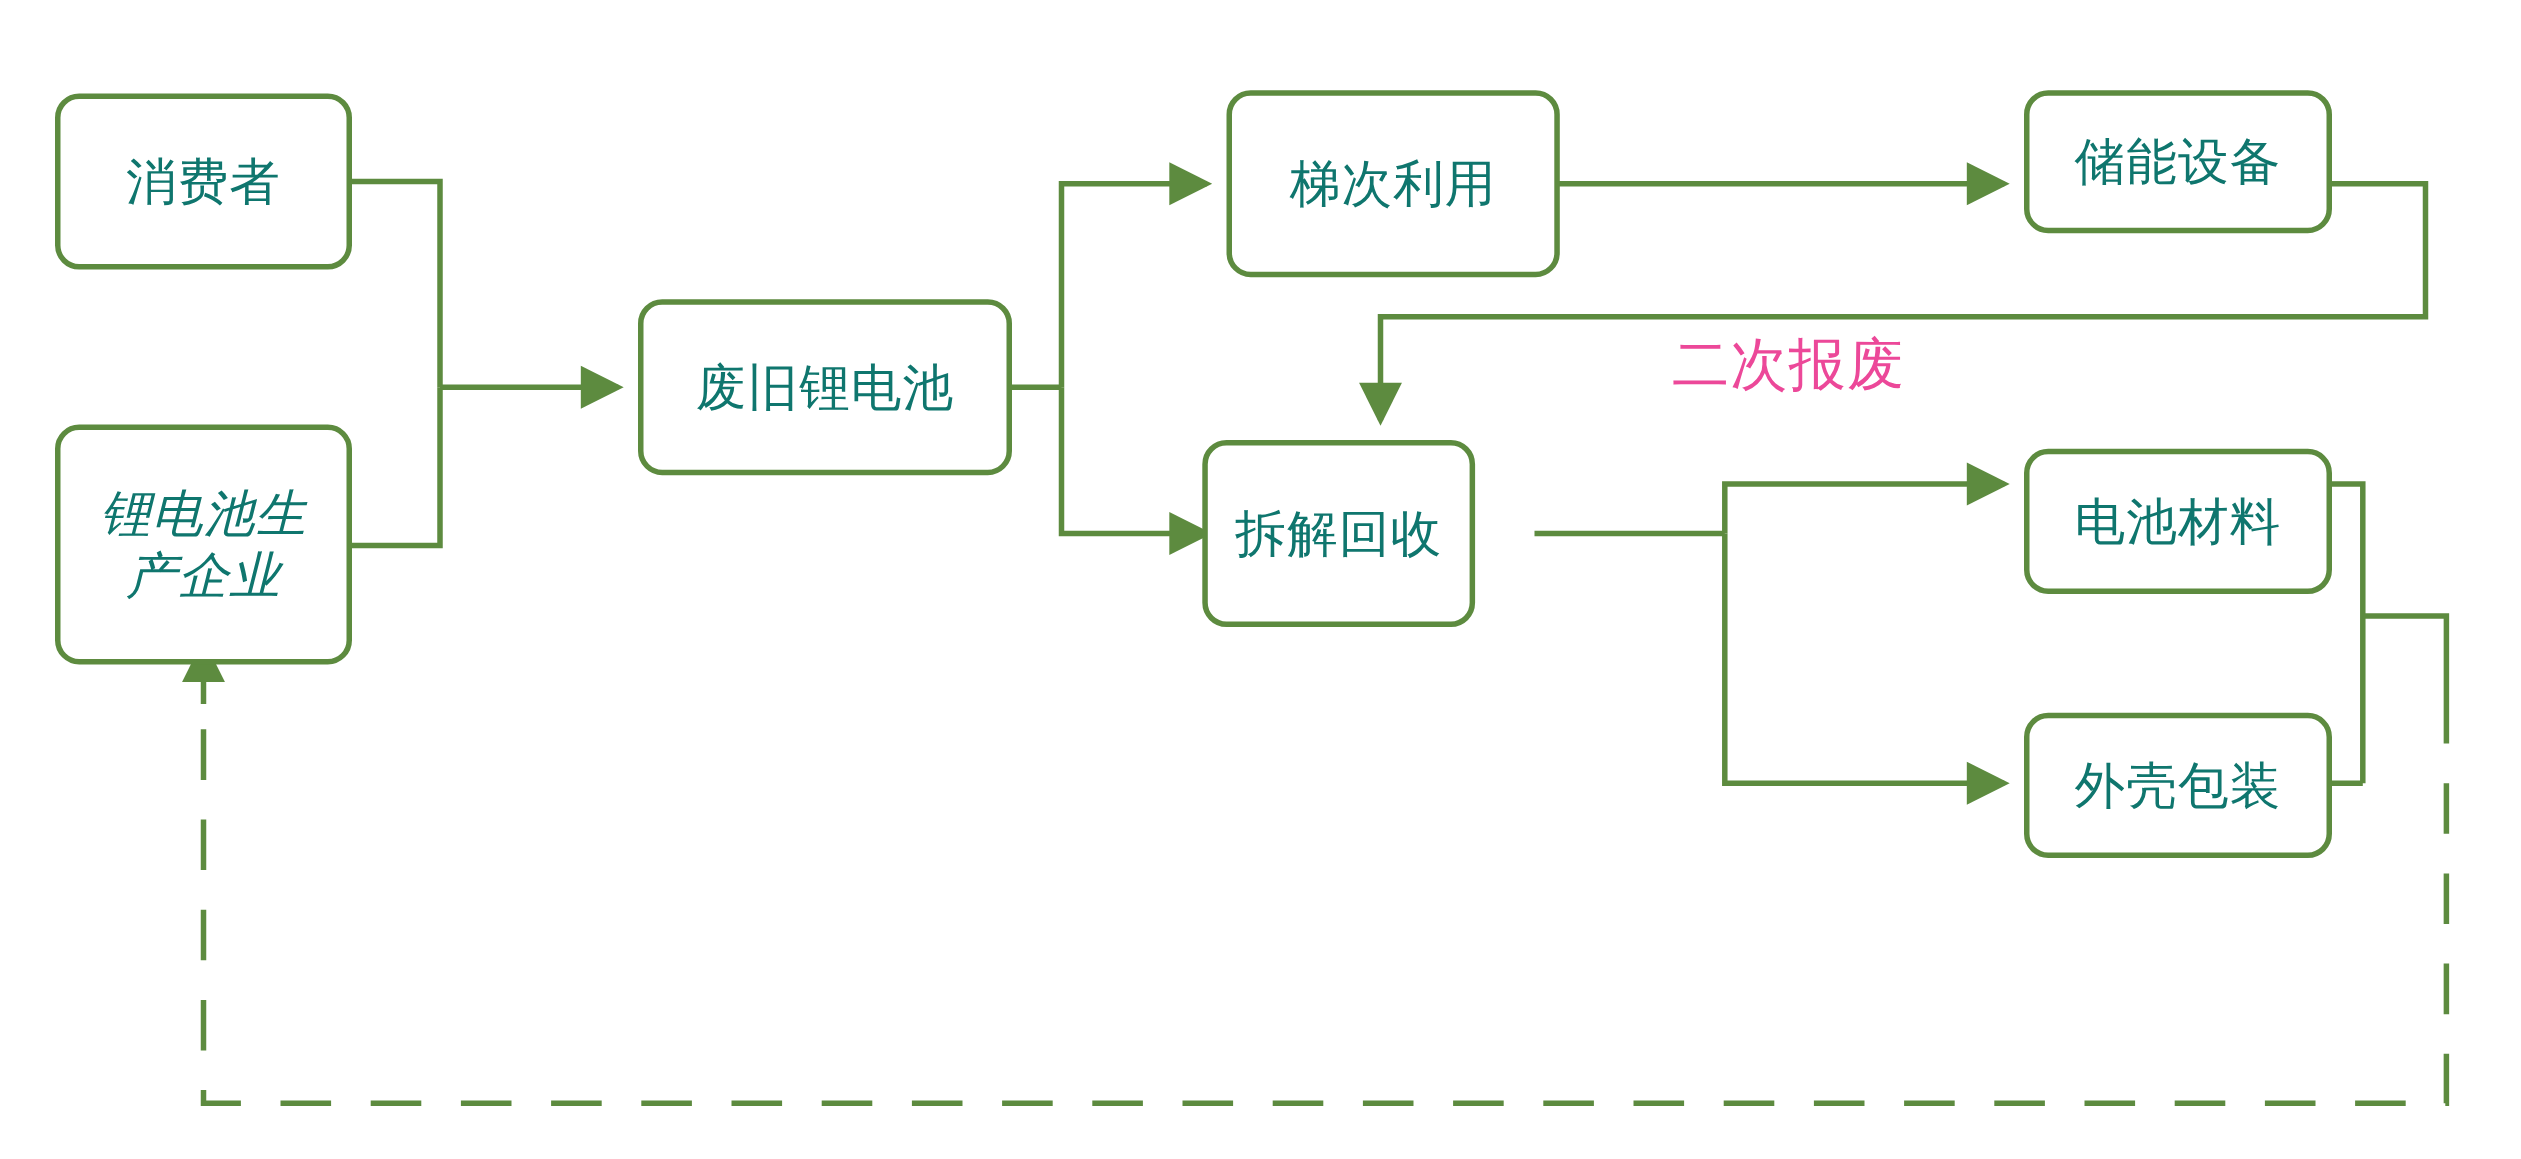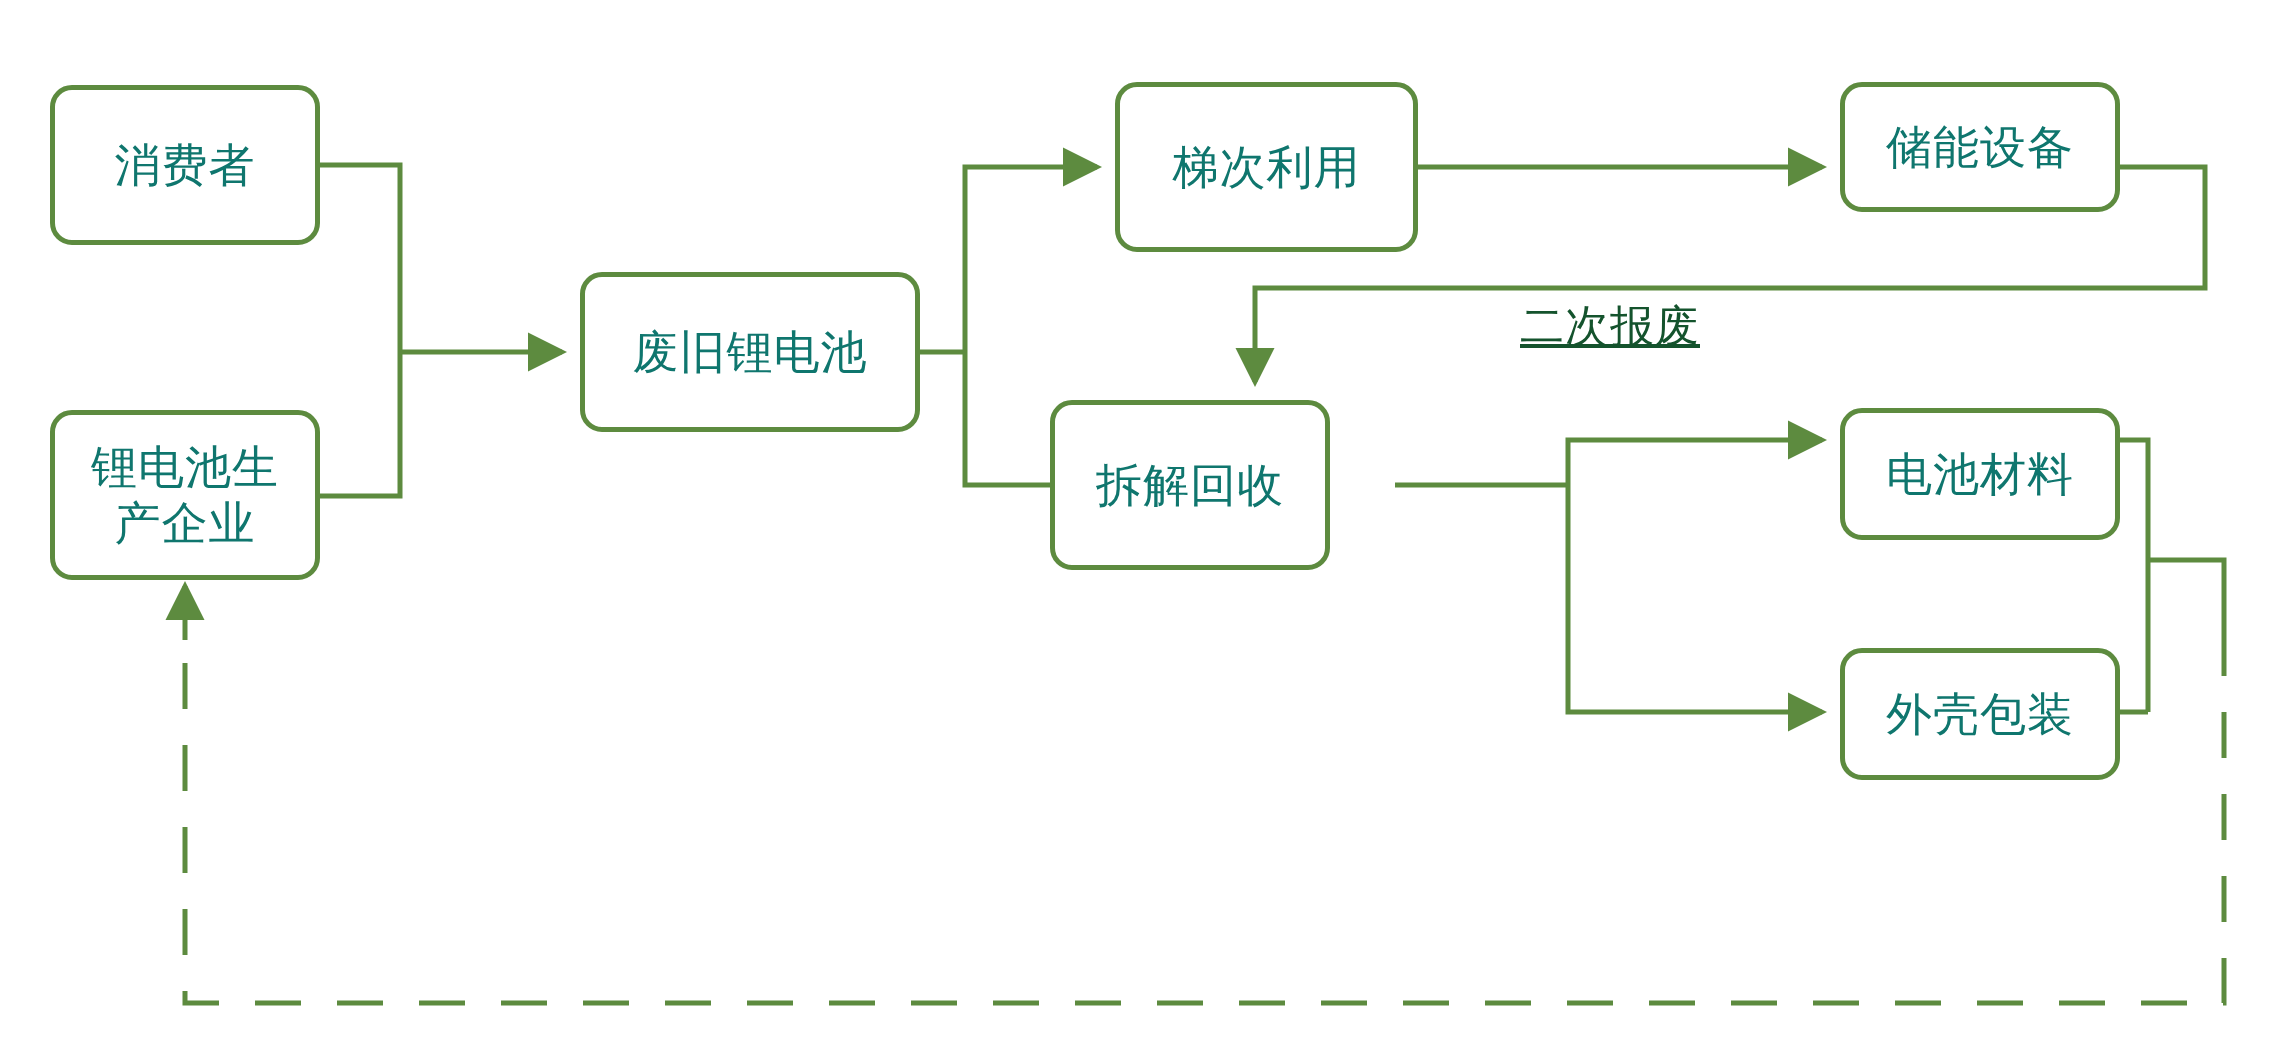--- a/index.html
+++ b/index.html
@@ -50,12 +50,11 @@
   }
   .edge-label {
     position: absolute;
-    color: #14532d;
-    font-size: 44px;
+    color: #ec4899;
+    font-size: 52px;
     letter-spacing: 1px;
     white-space: nowrap;
     z-index: 3;
-    text-decoration: underline;
   }
 </style>
 </head>

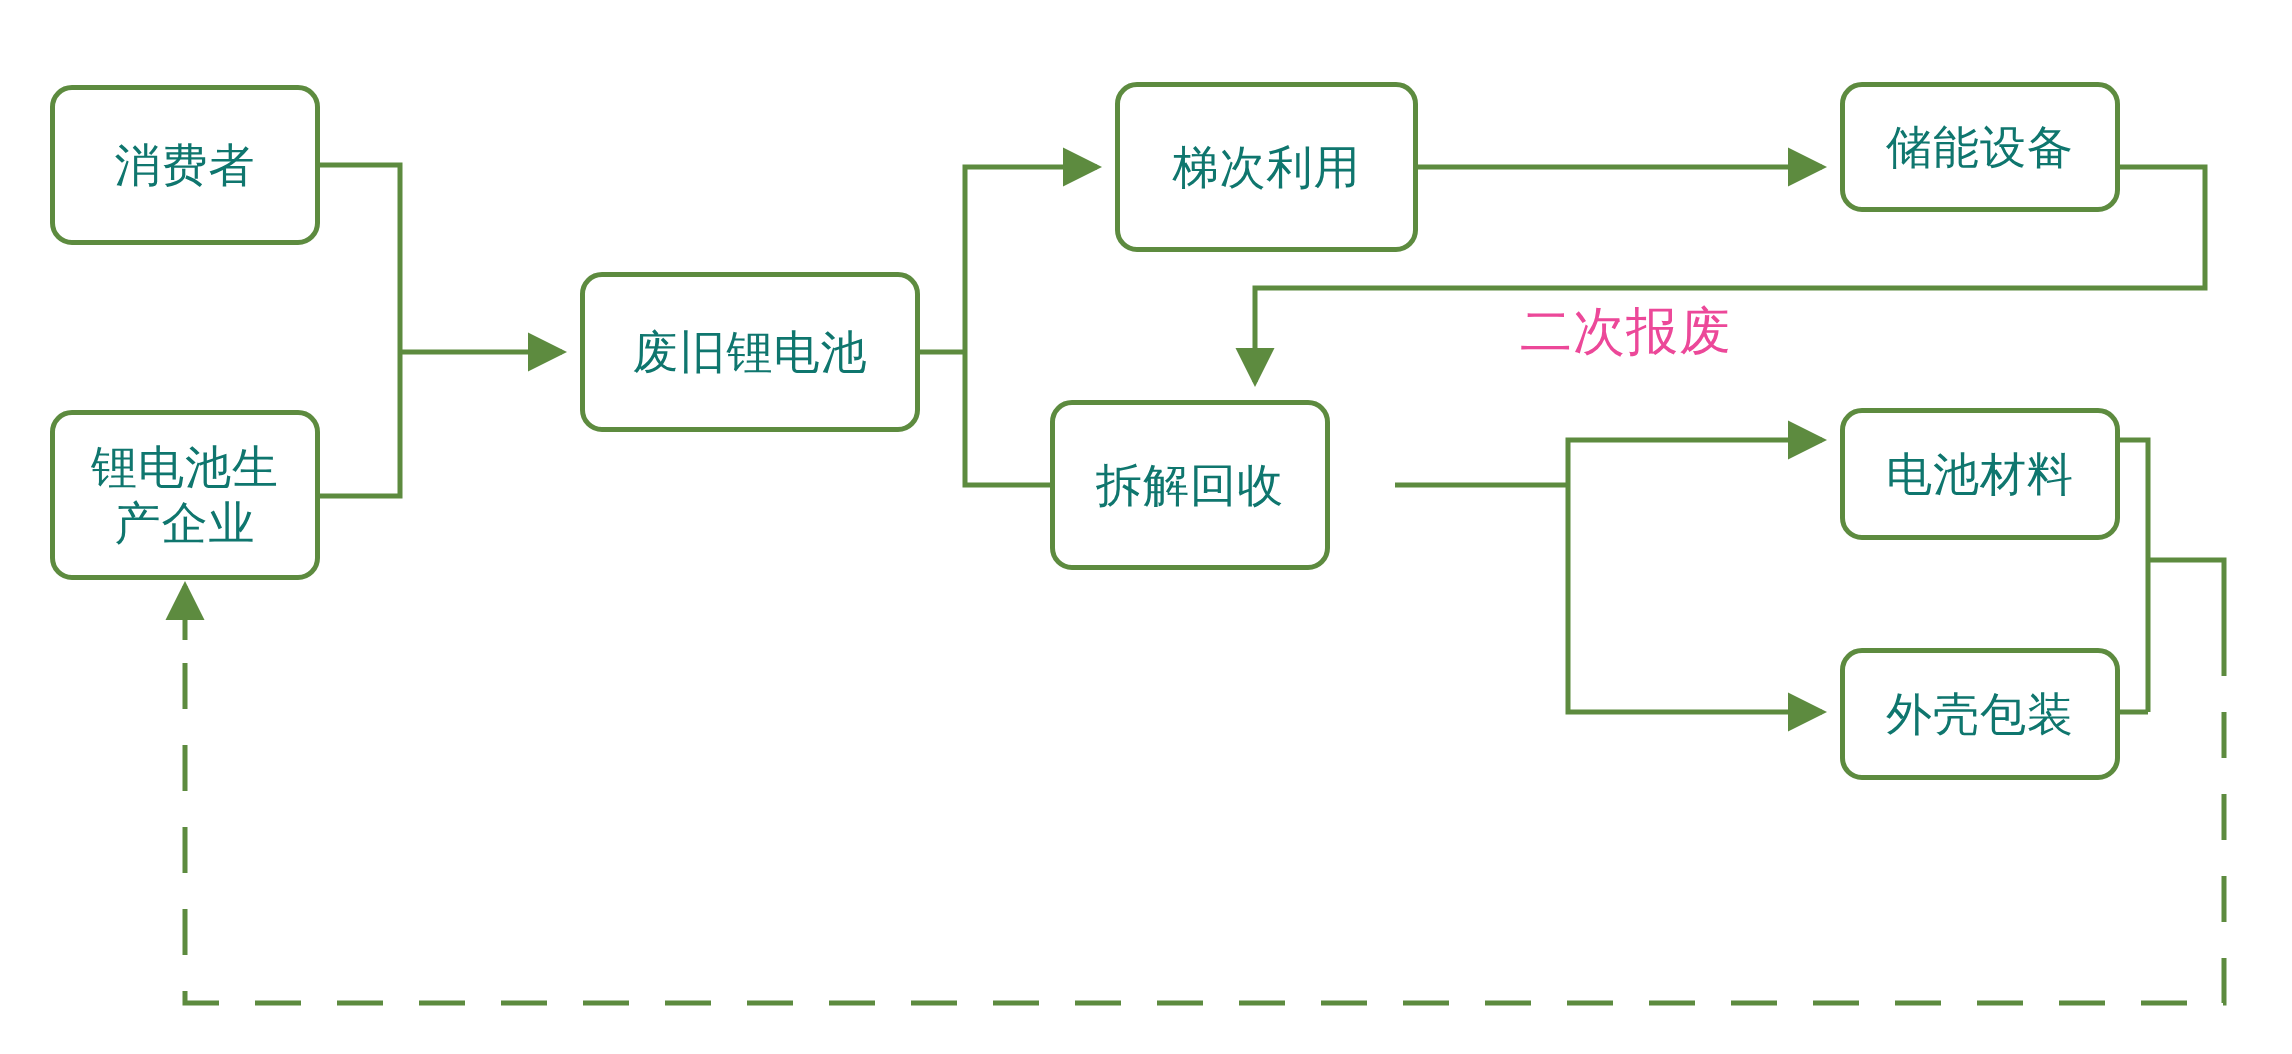--- a/index.html
+++ b/index.html
@@ -112,7 +112,7 @@
     <span class="node-label">消费者</span>
   </div>
 
-  <div class="node" style="left:50px; top:410px; width:270px; height:170px;">
+  <div class="node" style="left:50px; top:386px; width:270px; height:218px;font-style:italic;">
     <span class="node-label">锂电池生
 产企业</span>
   </div>

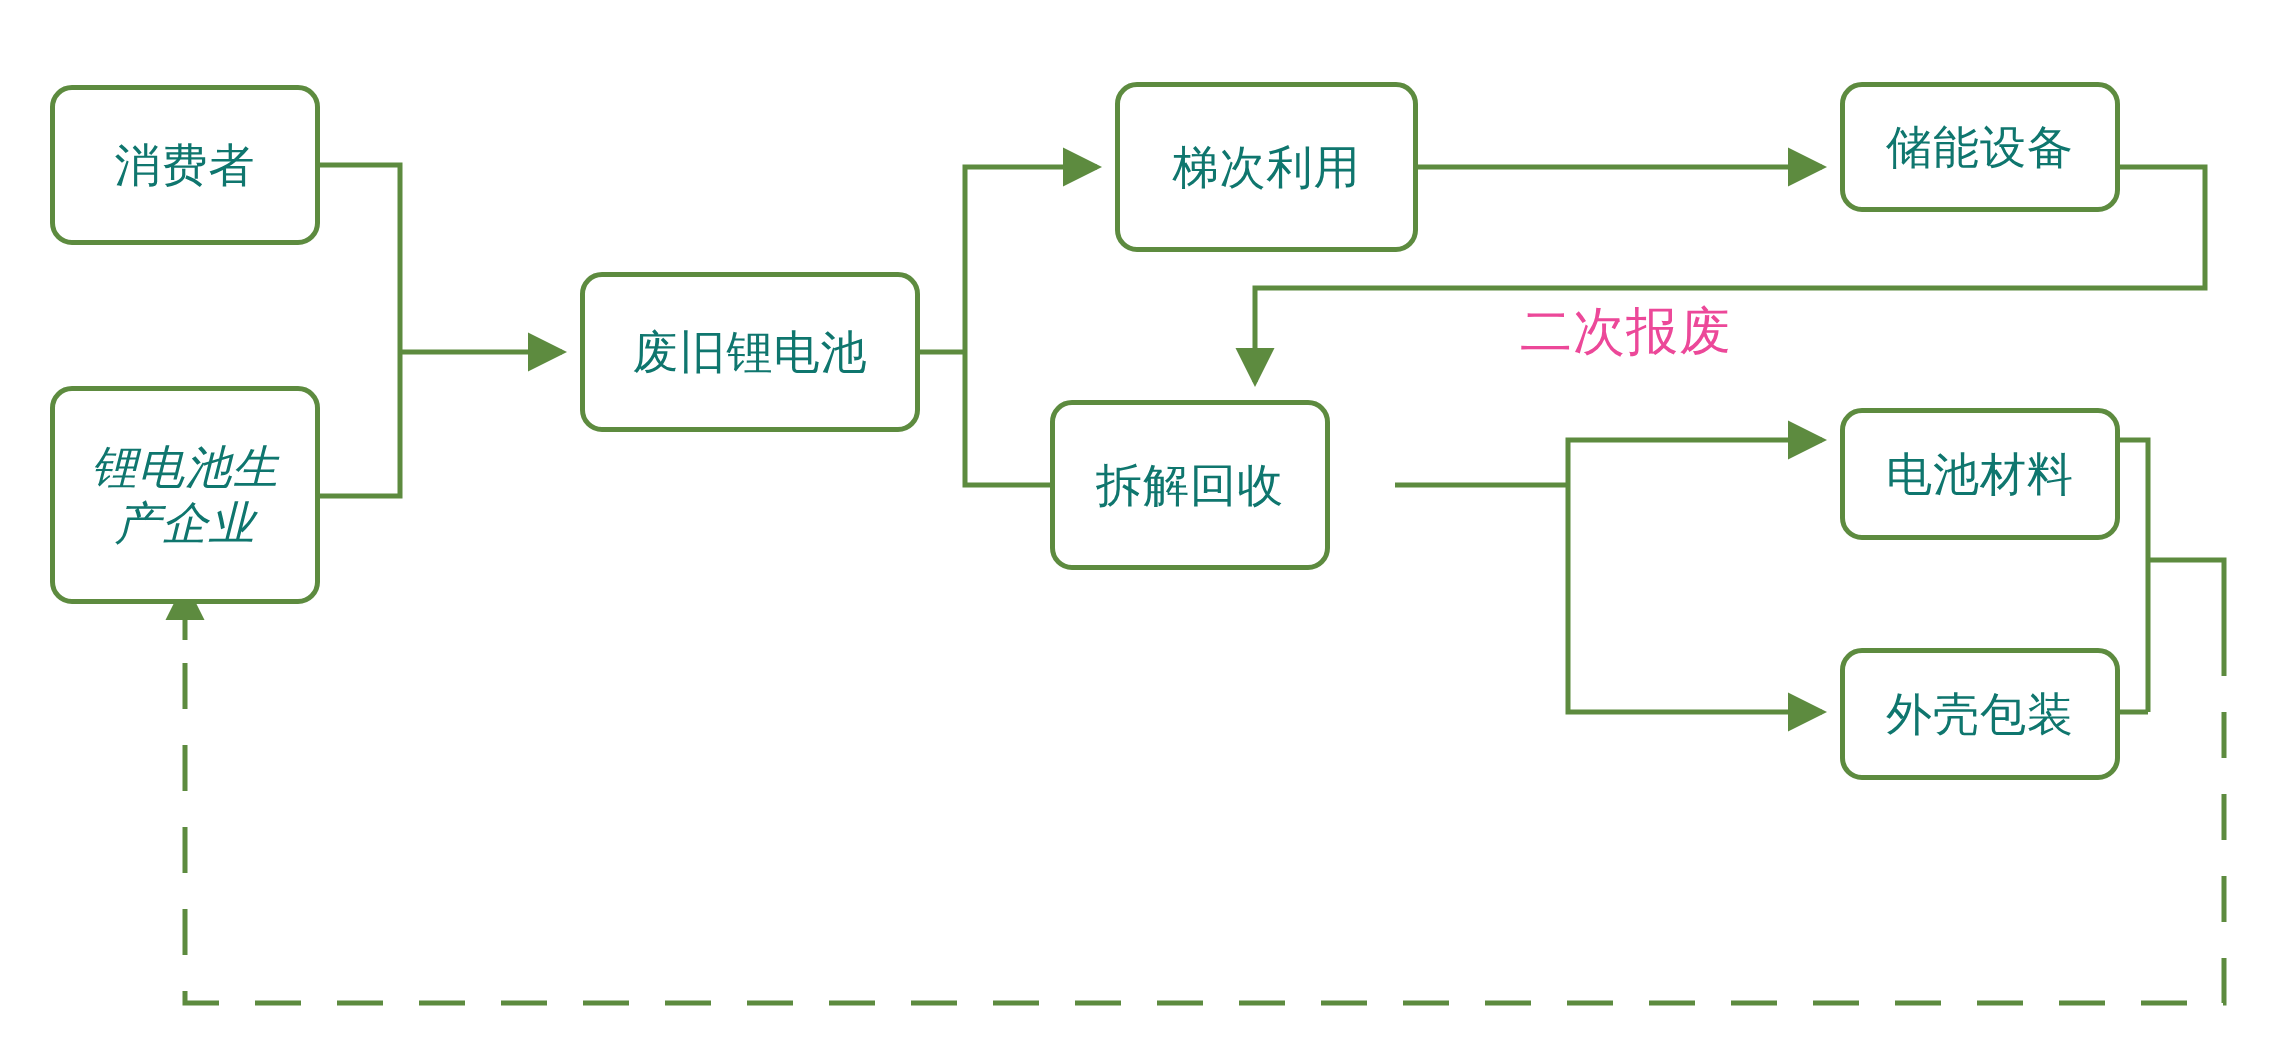--- a/index.html
+++ b/index.html
@@ -129,7 +129,7 @@
     <span class="node-label">储能设备</span>
   </div>
 
-  <div class="node" style="left:1050px; top:400px; width:280px; height:170px;">
+  <div class="node" style="left:1093px; top:400px; width:248px; height:170px;">
     <span class="node-label">拆解回收</span>
   </div>
 

